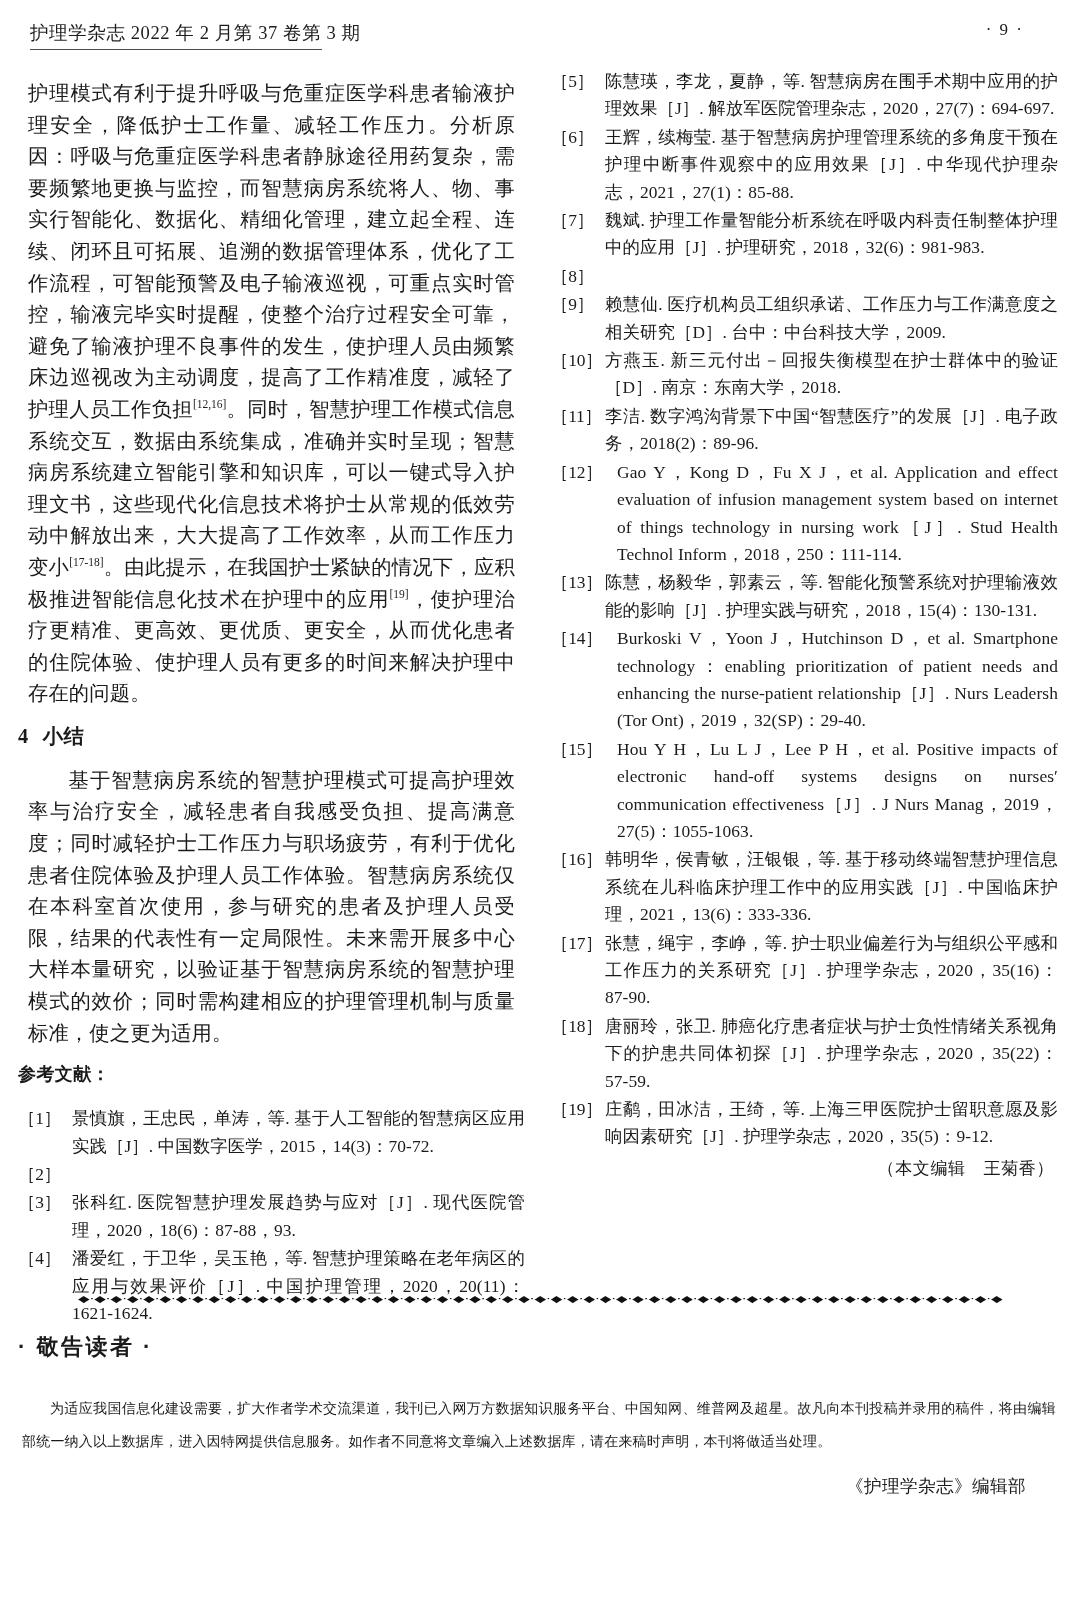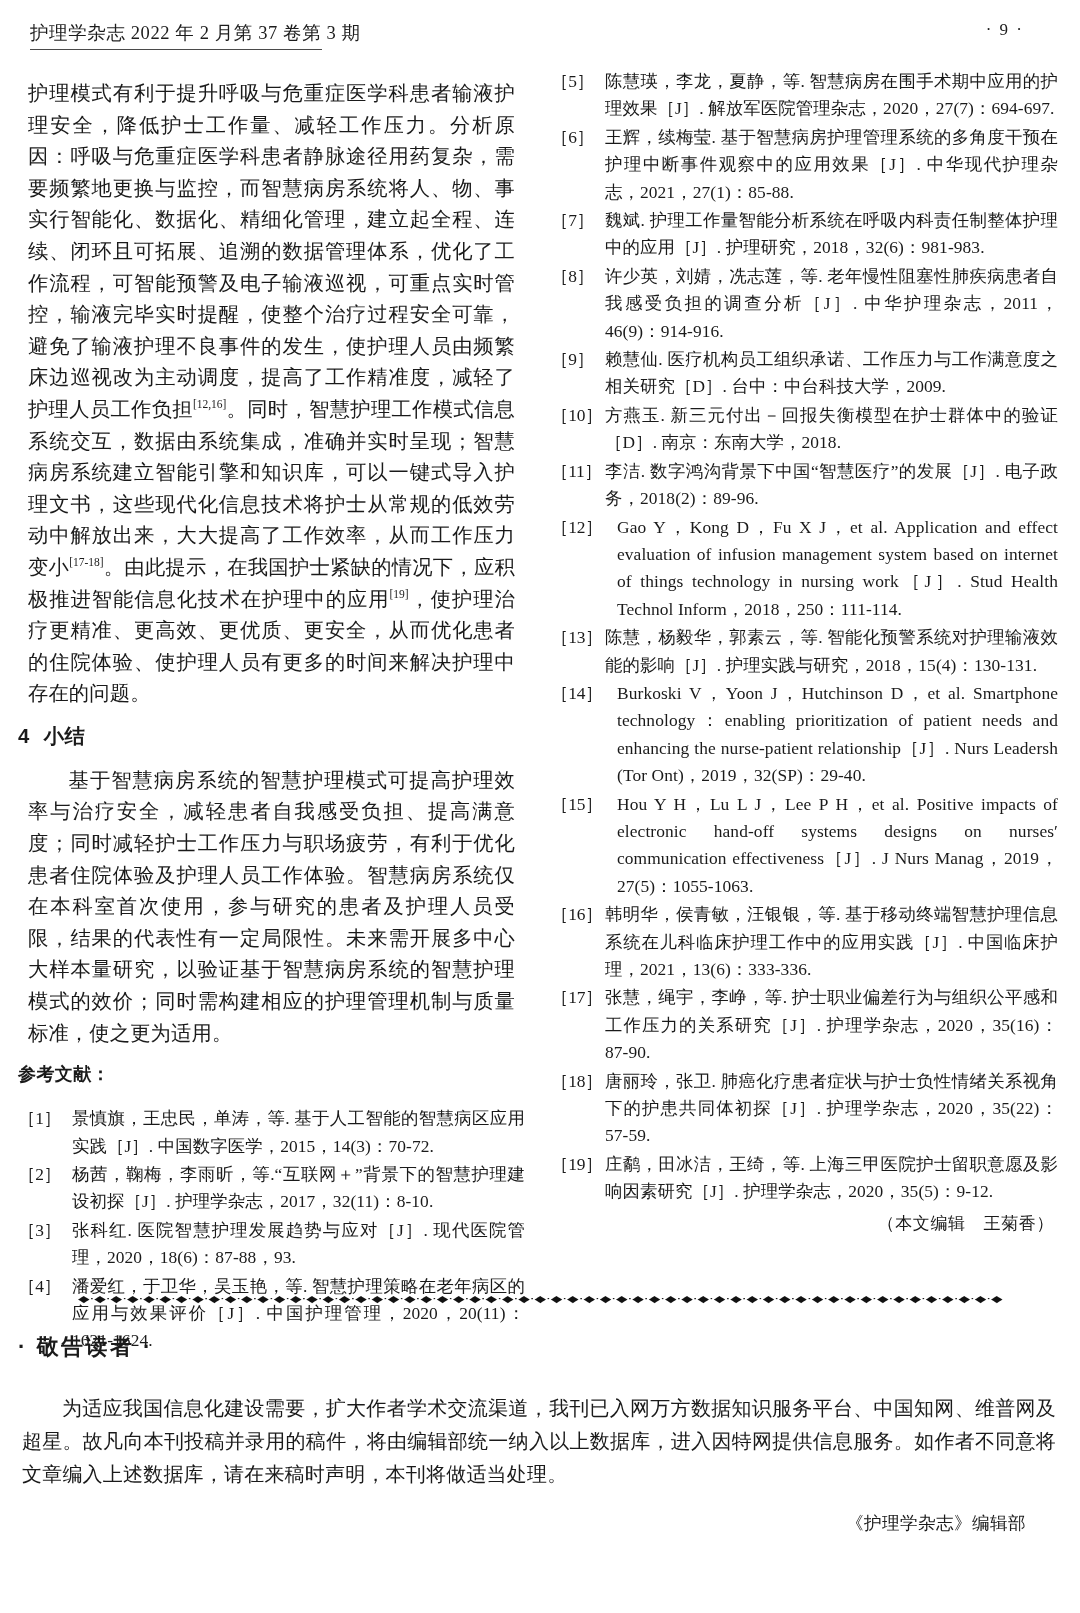--- a/index.html
+++ b/index.html
@@ -269,7 +269,6 @@
           </li>
           <li class="ref-item">
             <span class="ref-num">［8］</span>
-            <span class="ref-text">许少英，刘婧，冼志莲，等. 老年慢性阻塞性肺疾病患者自我感受负担的调查分析［J］. 中华护理杂志，2011，46(9)：914-916.</span>
           </li>
           <li class="ref-item">
             <span class="ref-num">［9］</span>

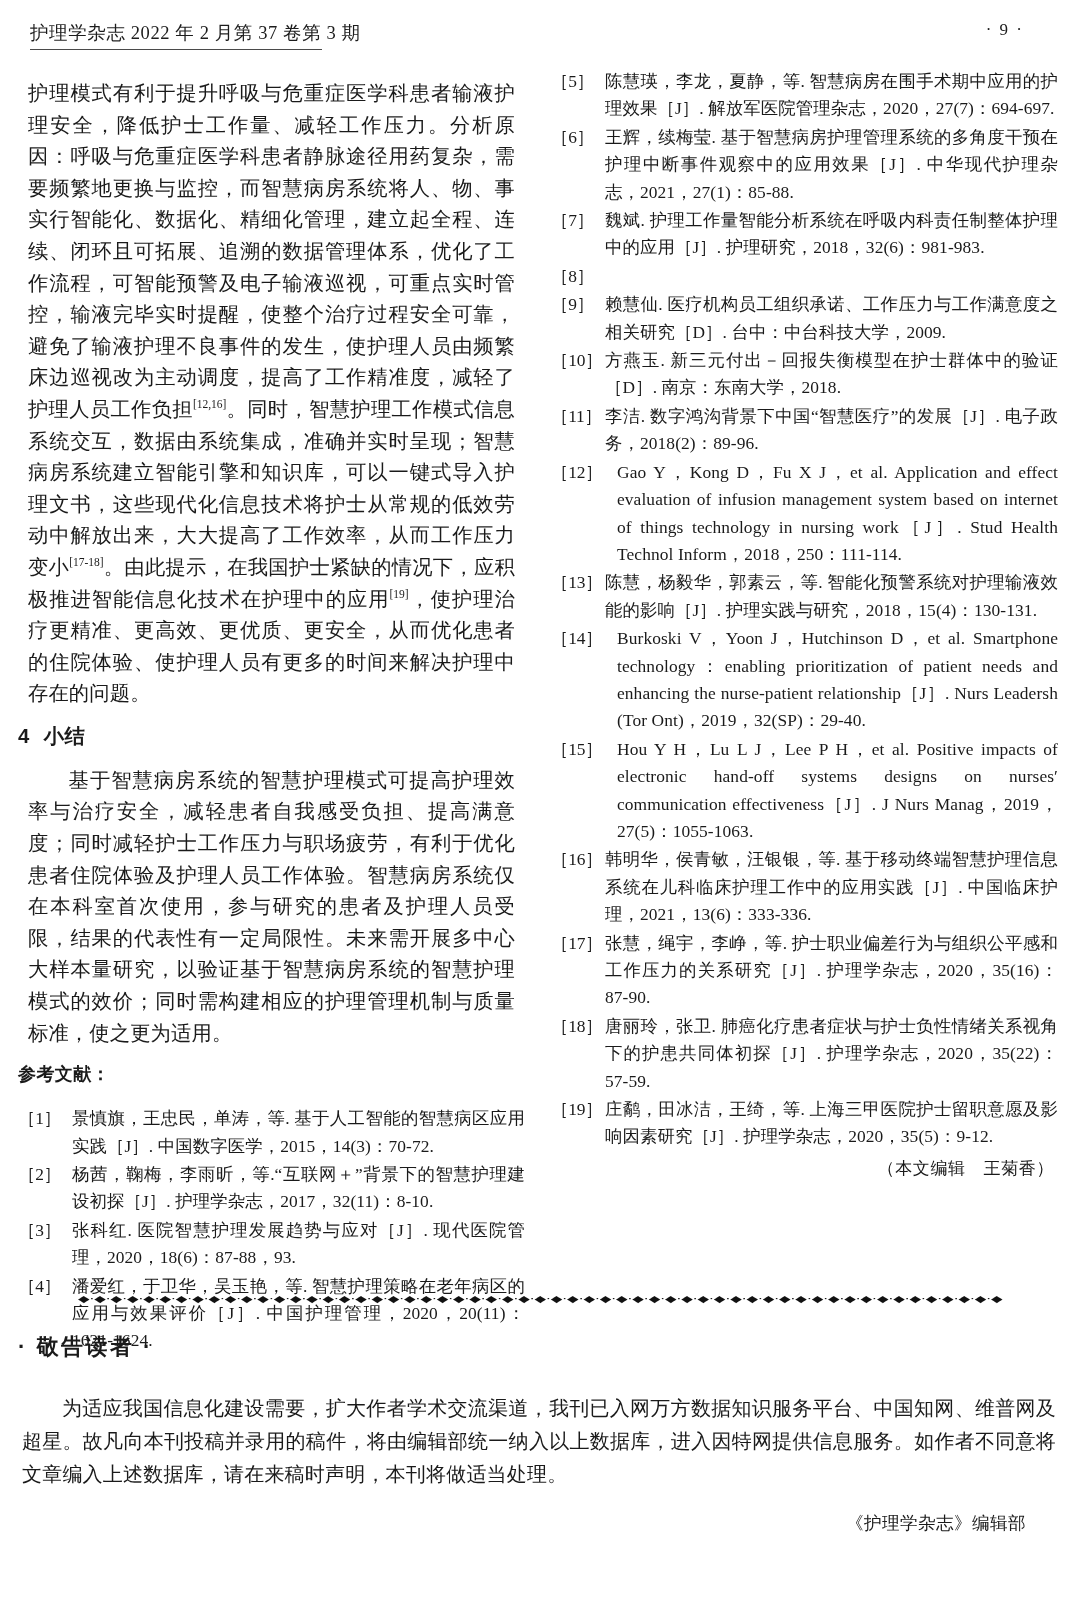--- a/index.html
+++ b/index.html
@@ -93,7 +93,7 @@
     font-size: 20.3px;
     line-height: 33px;
     font-weight: bold;
-    font-family: Liberation Sans, sans-serif;
+    font-family: Liberation Serif, serif;
     margin: 2px 0 12px 0;
     letter-spacing: 0.5px;
   }

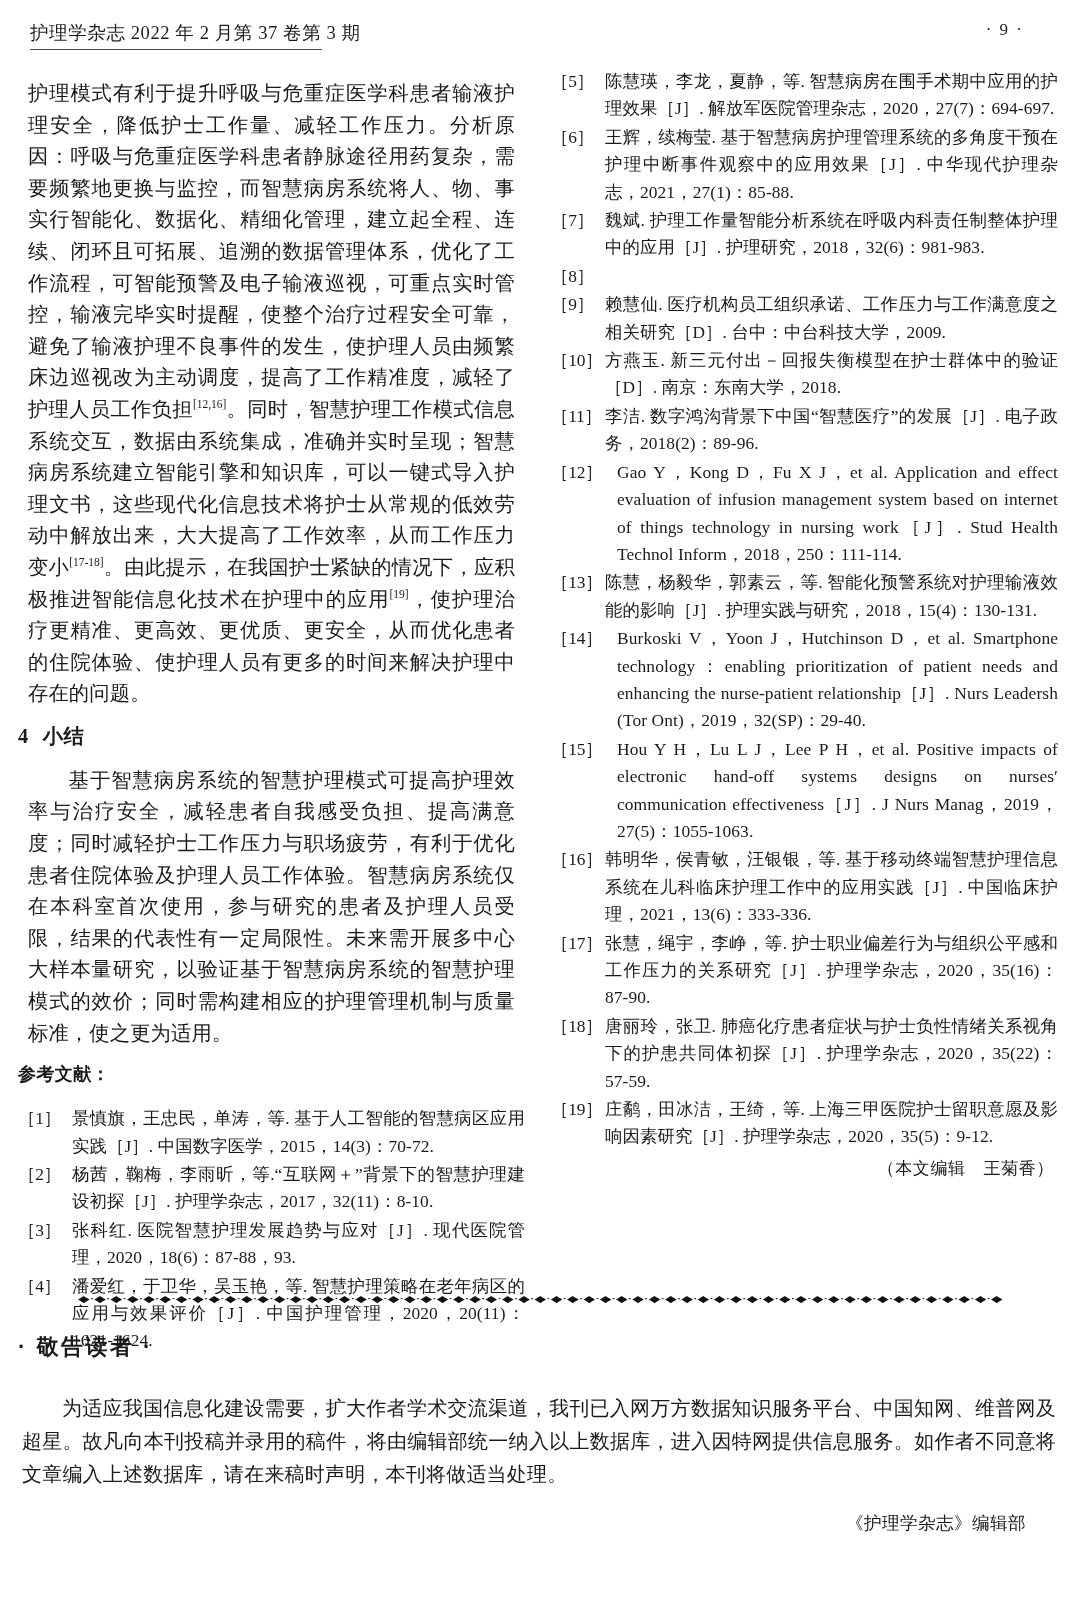--- a/index.html
+++ b/index.html
@@ -240,7 +240,6 @@
           </li>
           <li class="ref-item">
             <span class="ref-num">［2］</span>
-            <span class="ref-text">杨茜，鞠梅，李雨昕，等.“互联网＋”背景下的智慧护理建设初探［J］. 护理学杂志，2017，32(11)：8-10.</span>
           </li>
           <li class="ref-item">
             <span class="ref-num">［3］</span>

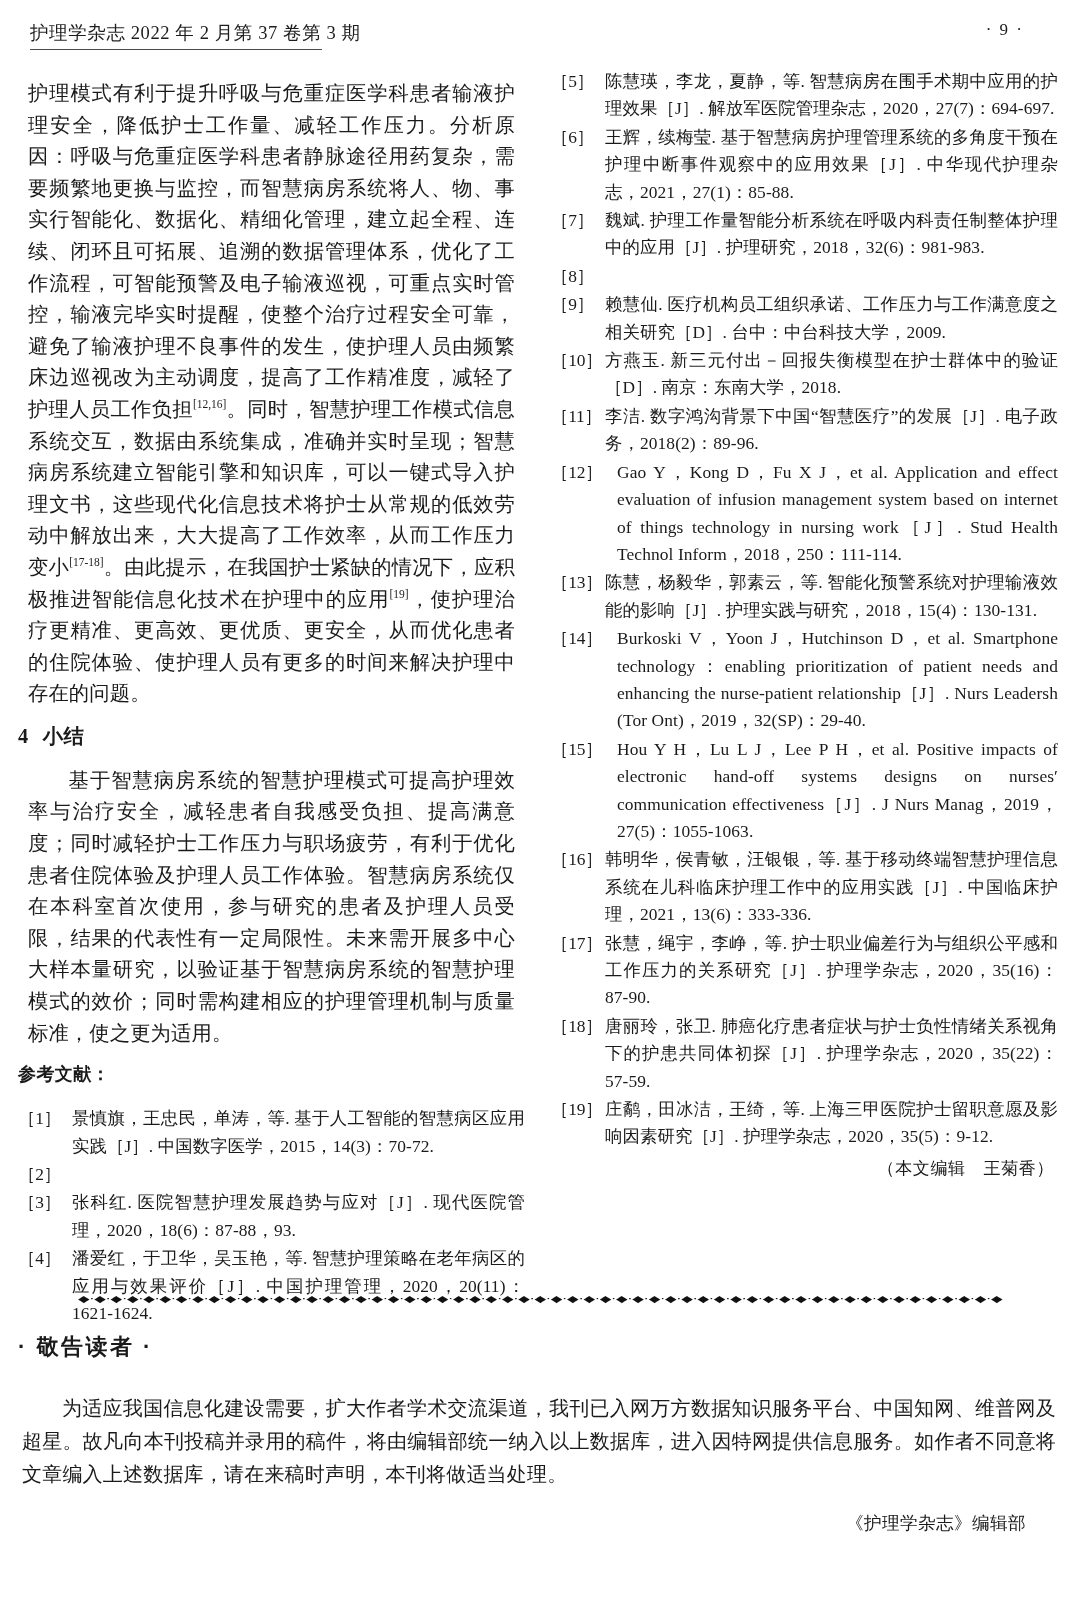--- a/index.html
+++ b/index.html
@@ -193,7 +193,7 @@
 
   .notice-body {
     margin-top: 30px;
-    font-size: 20px;
+    font-size: 14px;
     line-height: 33px;
     text-align: justify;
     text-justify: inter-character;

